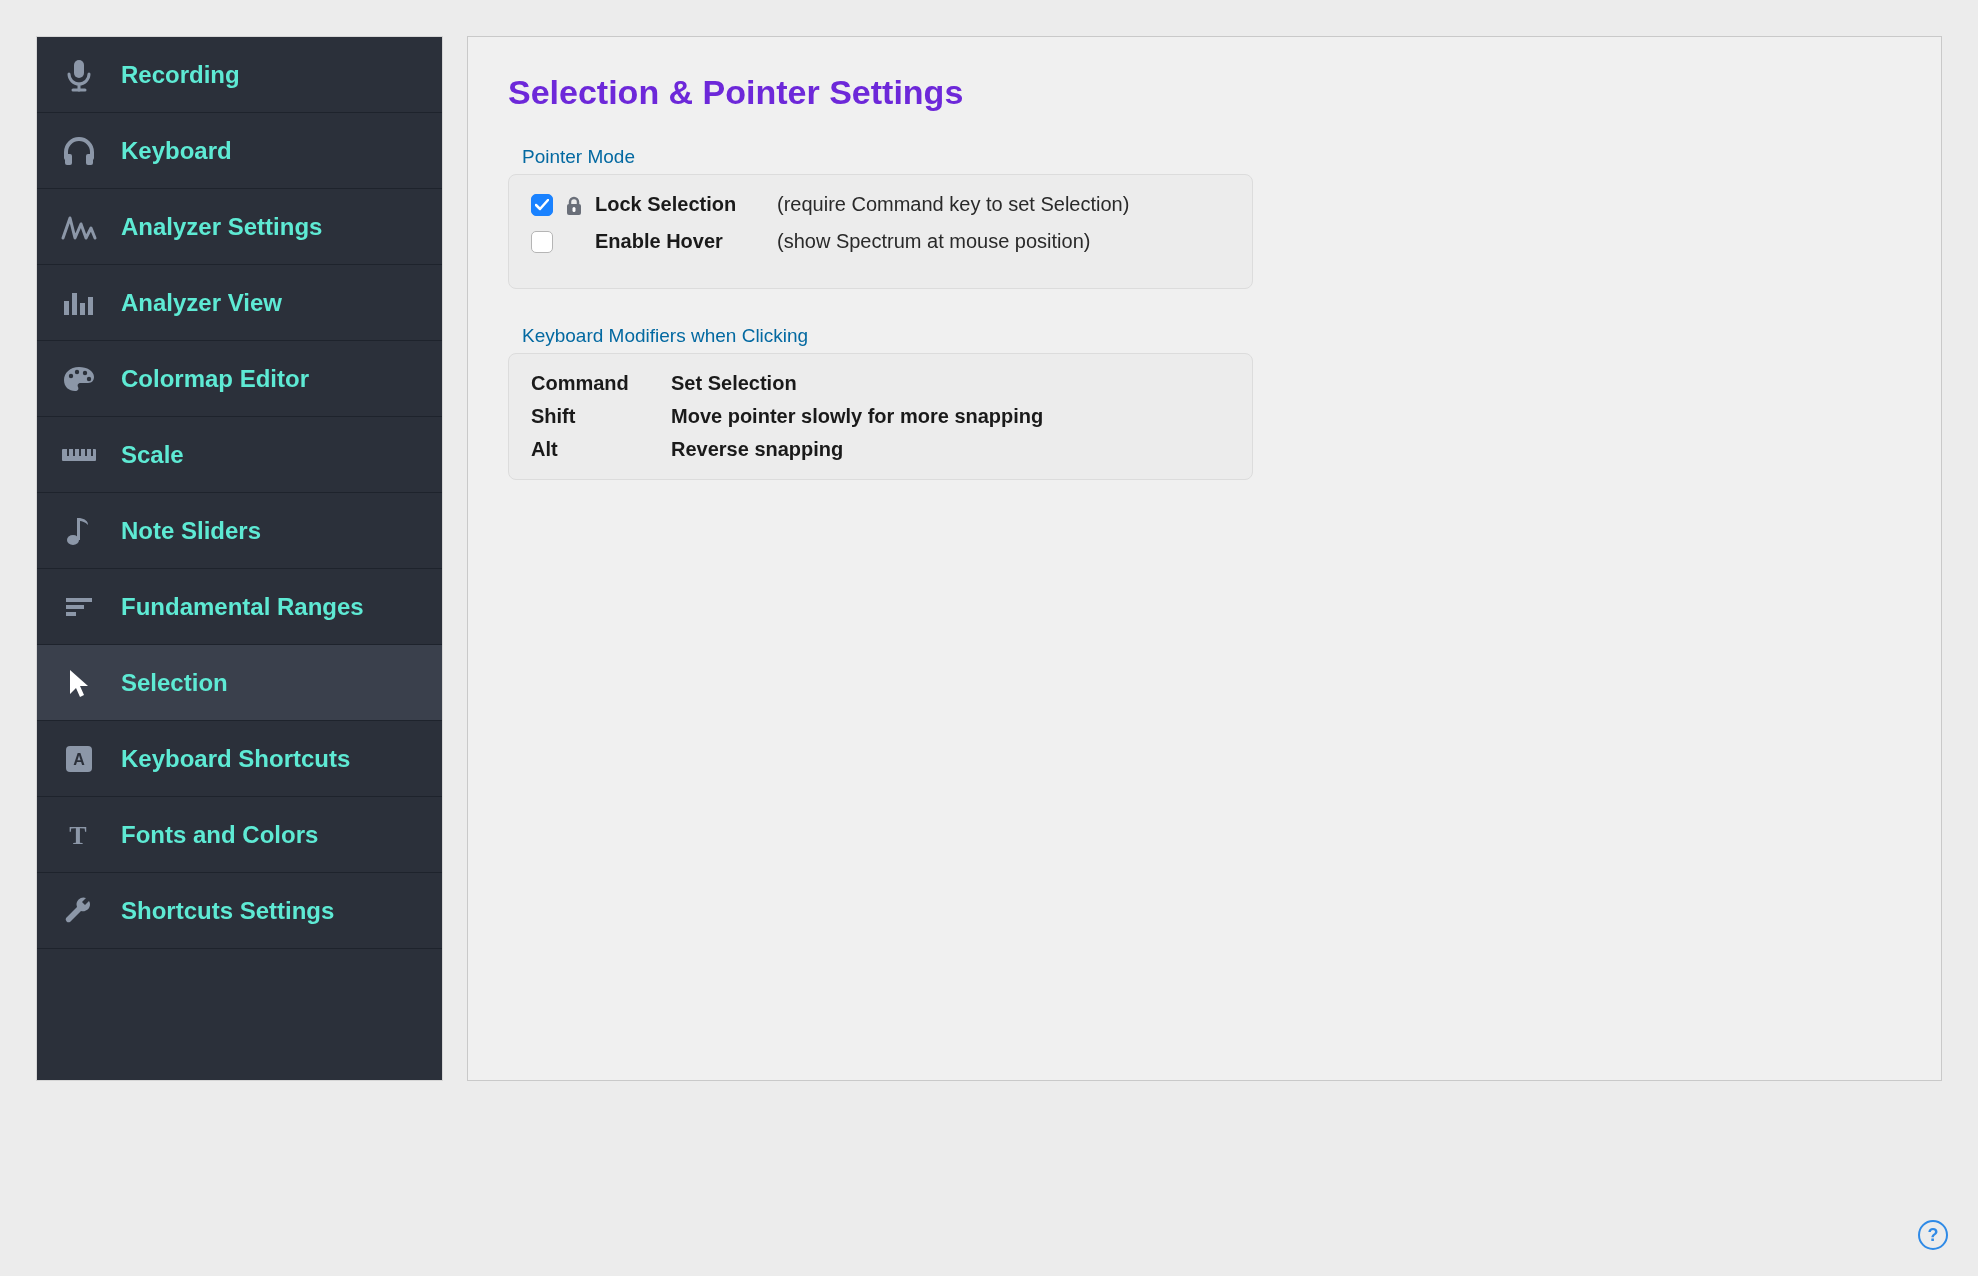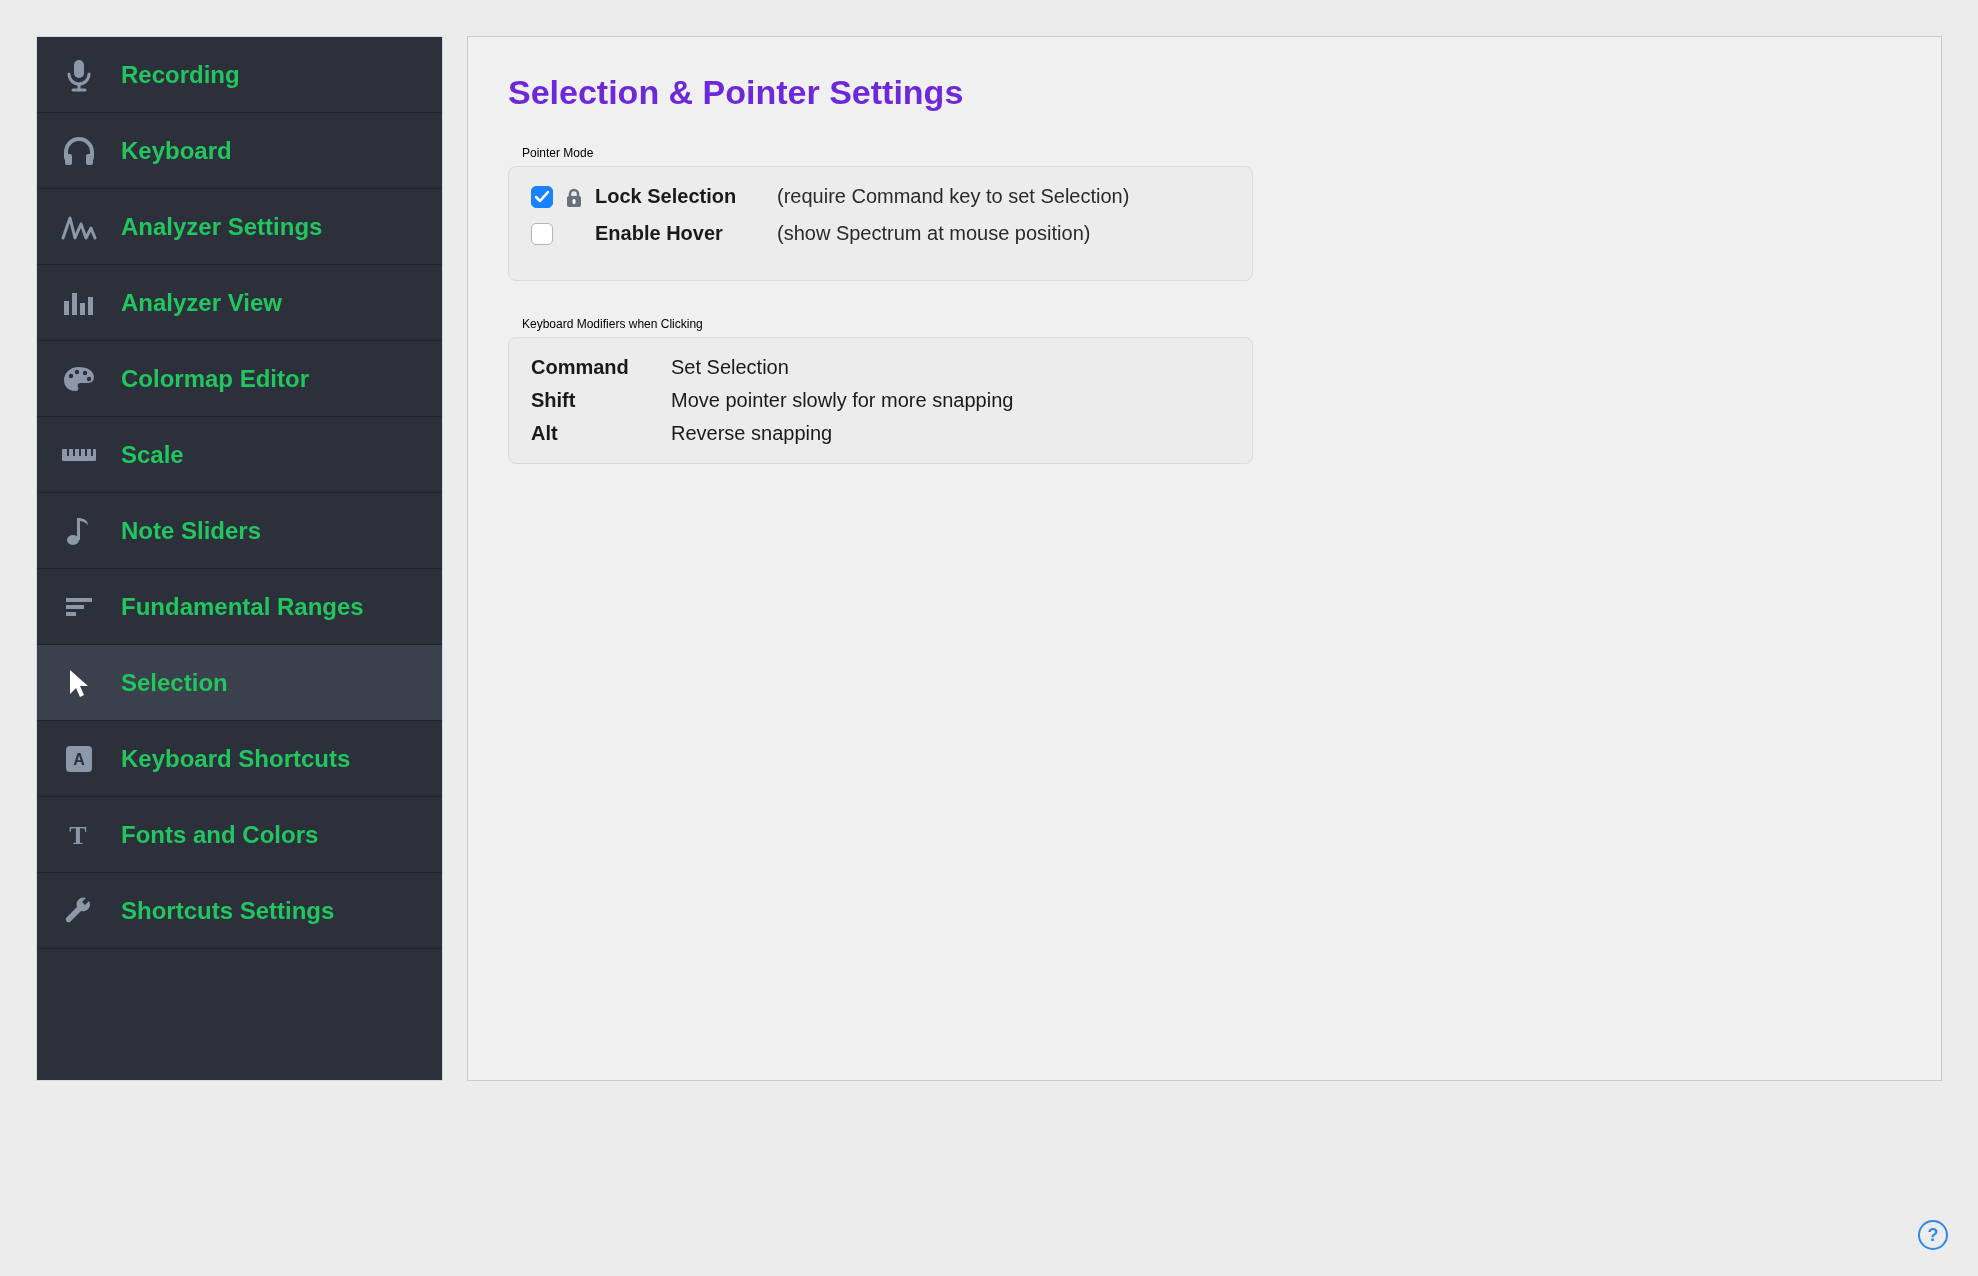--- a/index.html
+++ b/index.html
@@ -48,7 +48,7 @@
   }
   .sidebar-item .icon svg { display: block; }
   .sidebar-item .label {
-    color: #22c55e;
+    color: #5eead4;
     font-size: 24px;
     font-weight: 600;
     margin-left: 18px;

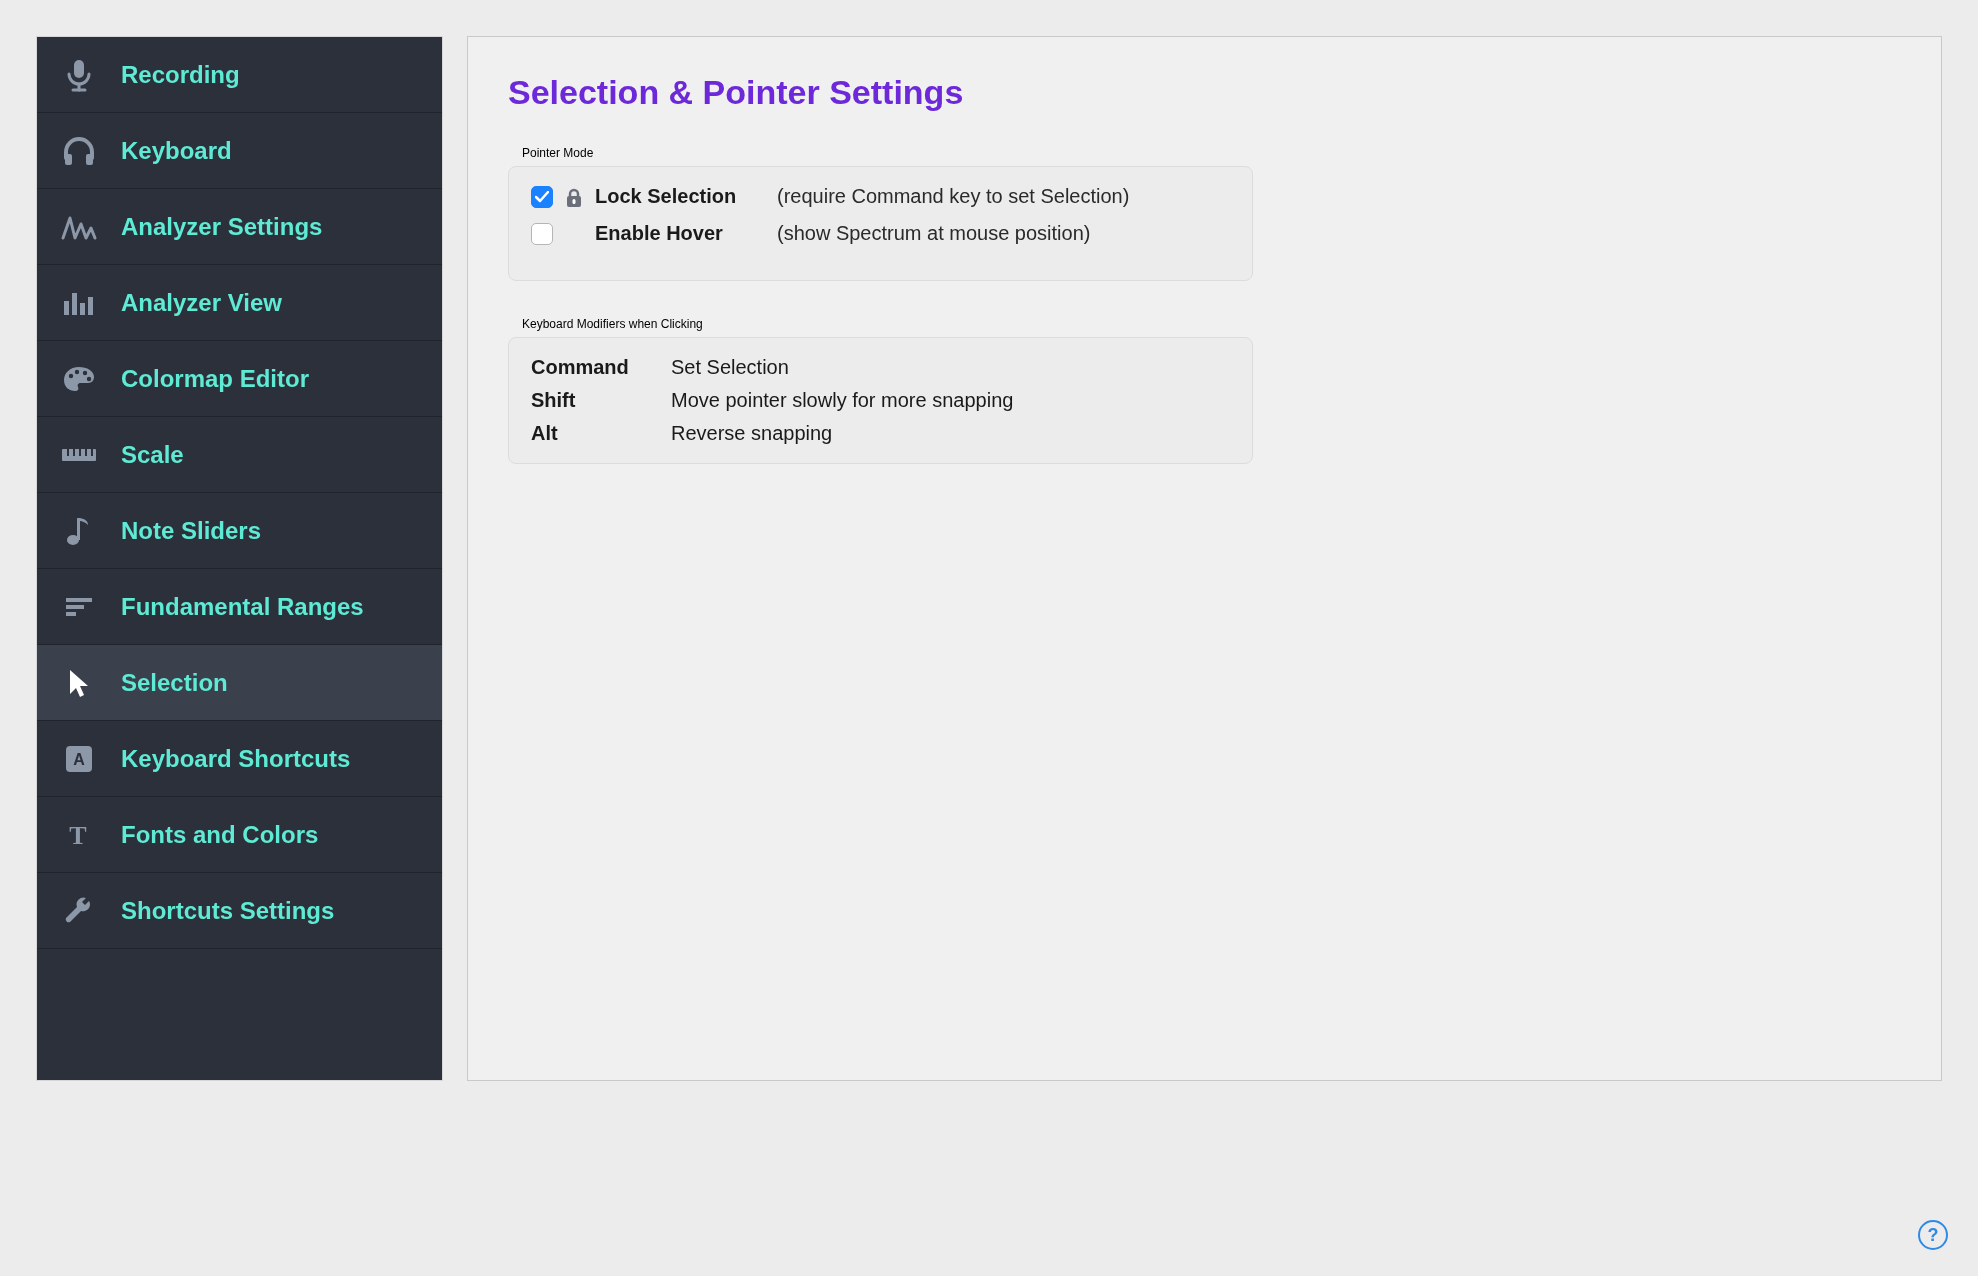--- a/index.html
+++ b/index.html
@@ -70,8 +70,8 @@
     margin-bottom: 34px;
   }
   .section-label {
-    font-size: 12px;
-    color: #000000;
+    font-size: 19px;
+    color: #0369a1;
     margin: 0 0 6px 14px;
   }
   .panel {

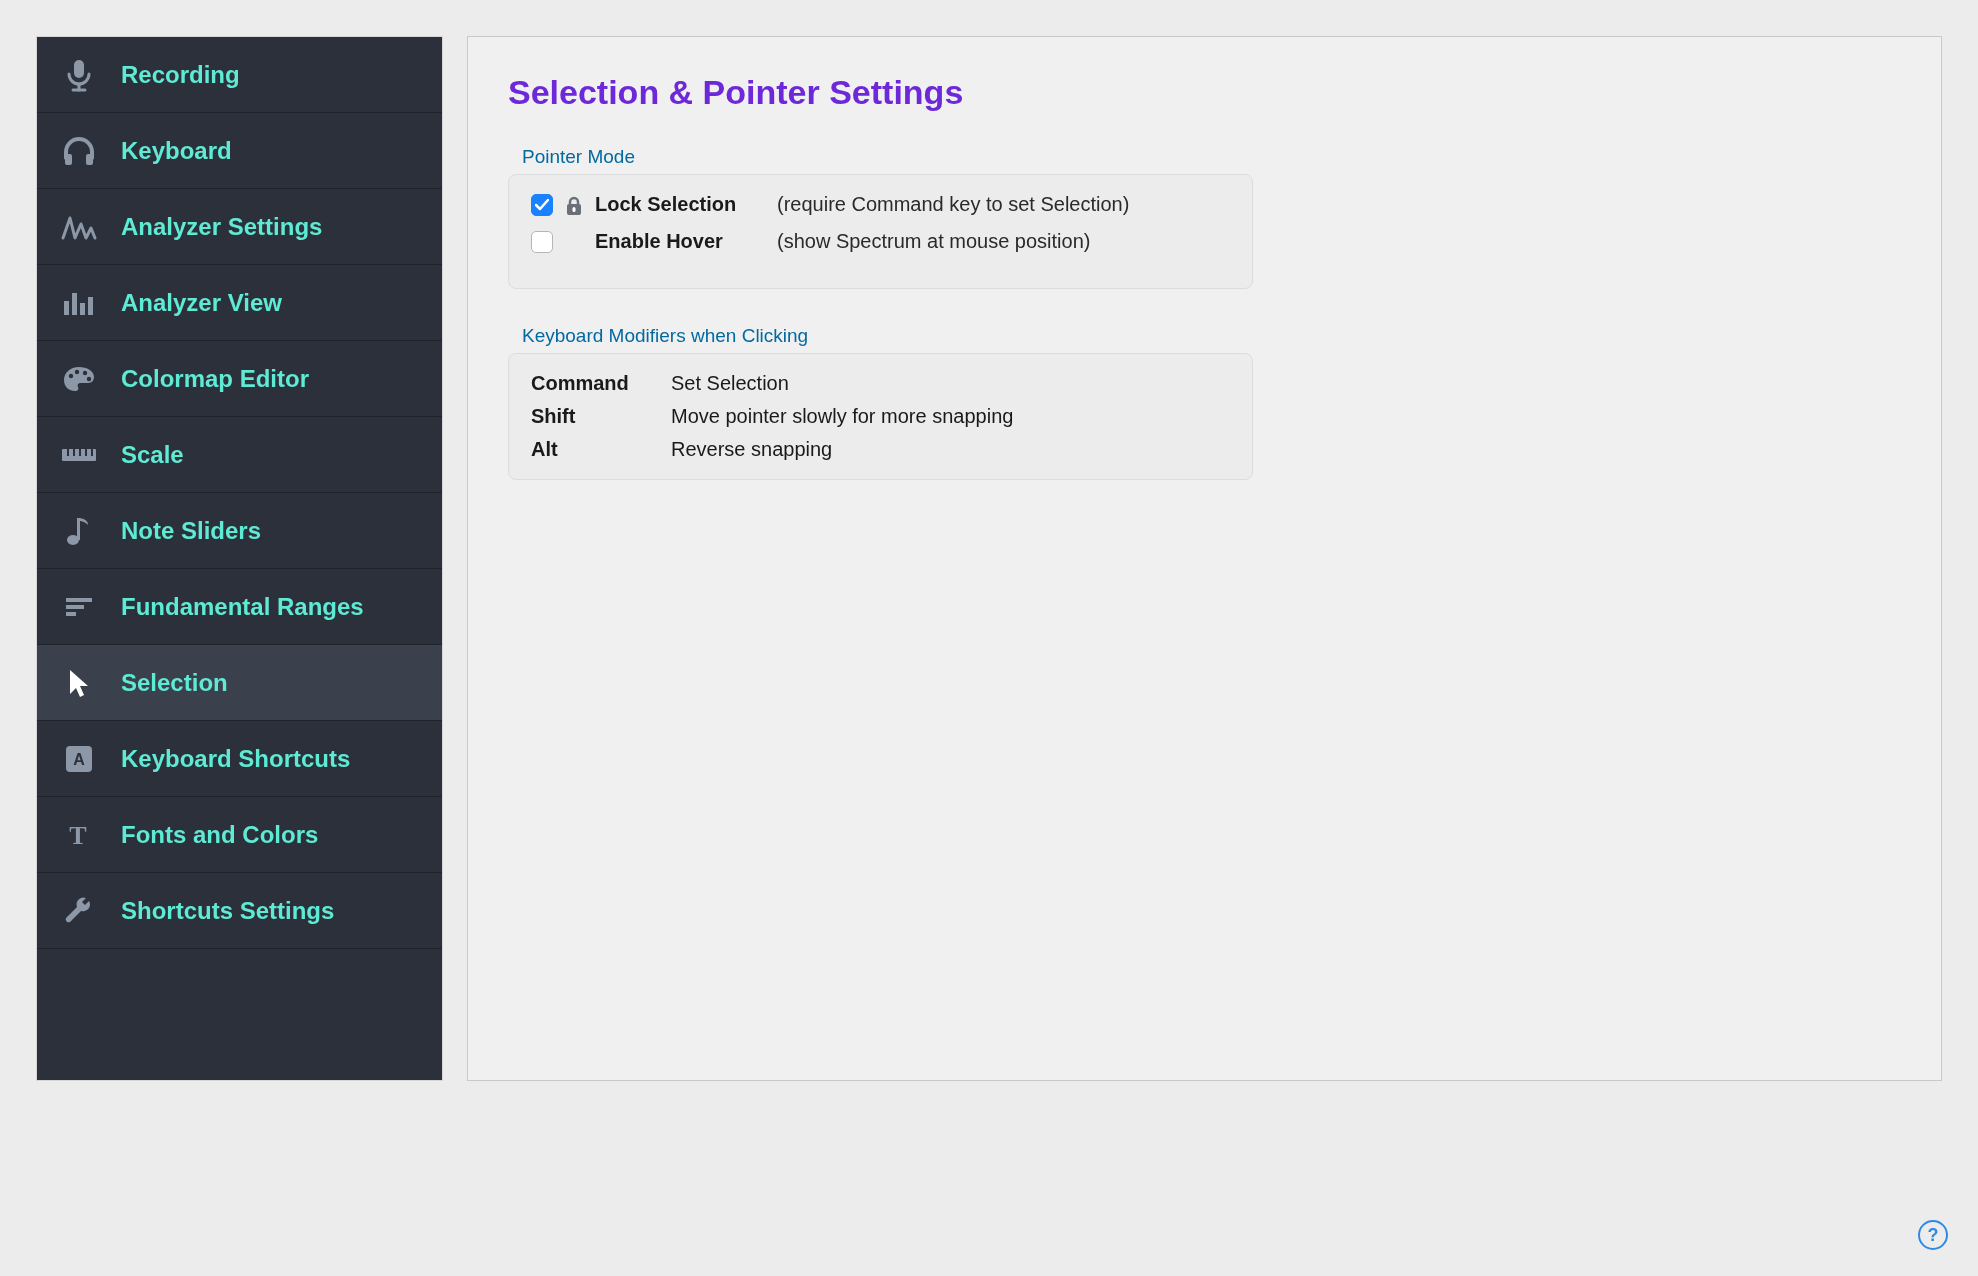--- a/index.html
+++ b/index.html
@@ -113,7 +113,7 @@
   }
   .kv-row:last-child { margin-bottom: 0; }
   .kv-key { font-weight: 700; width: 140px; }
-  .kv-val { color: #1a1a1a; }
+  .kv-val { color: #1a1a1a; font-weight: bold; }
 
   
   .help-btn {

